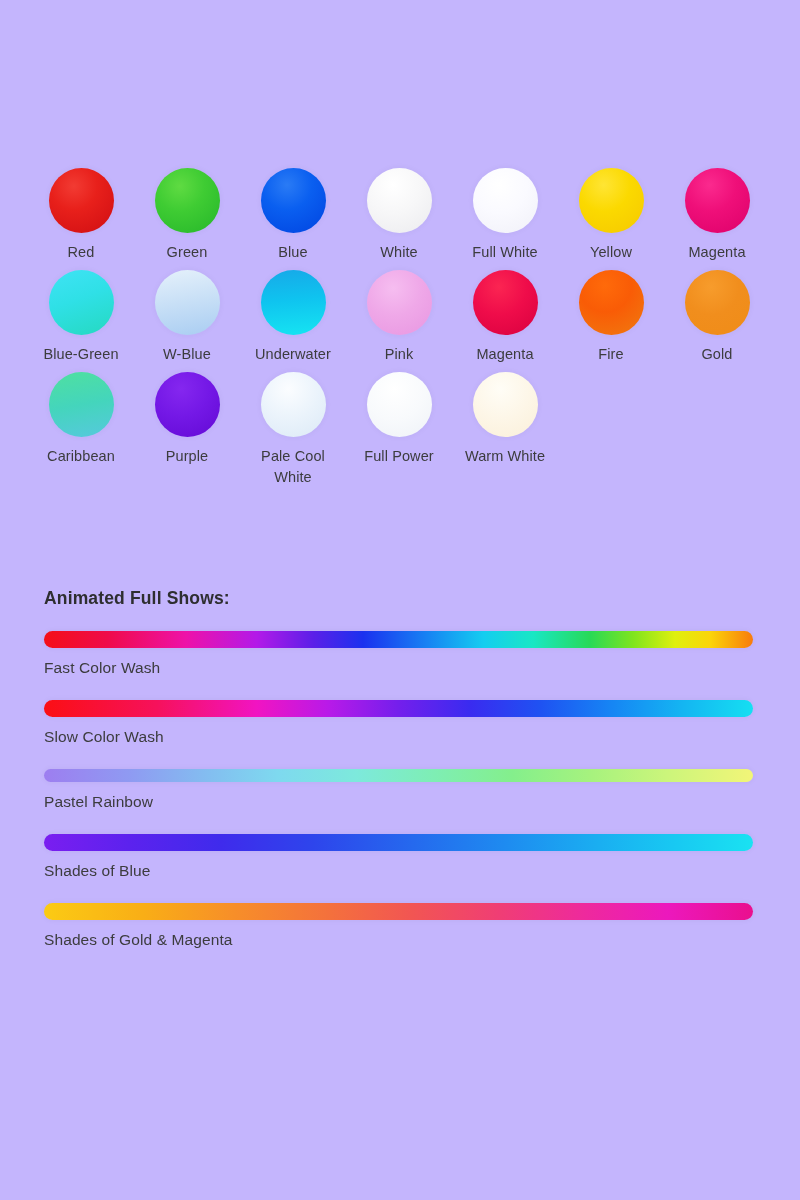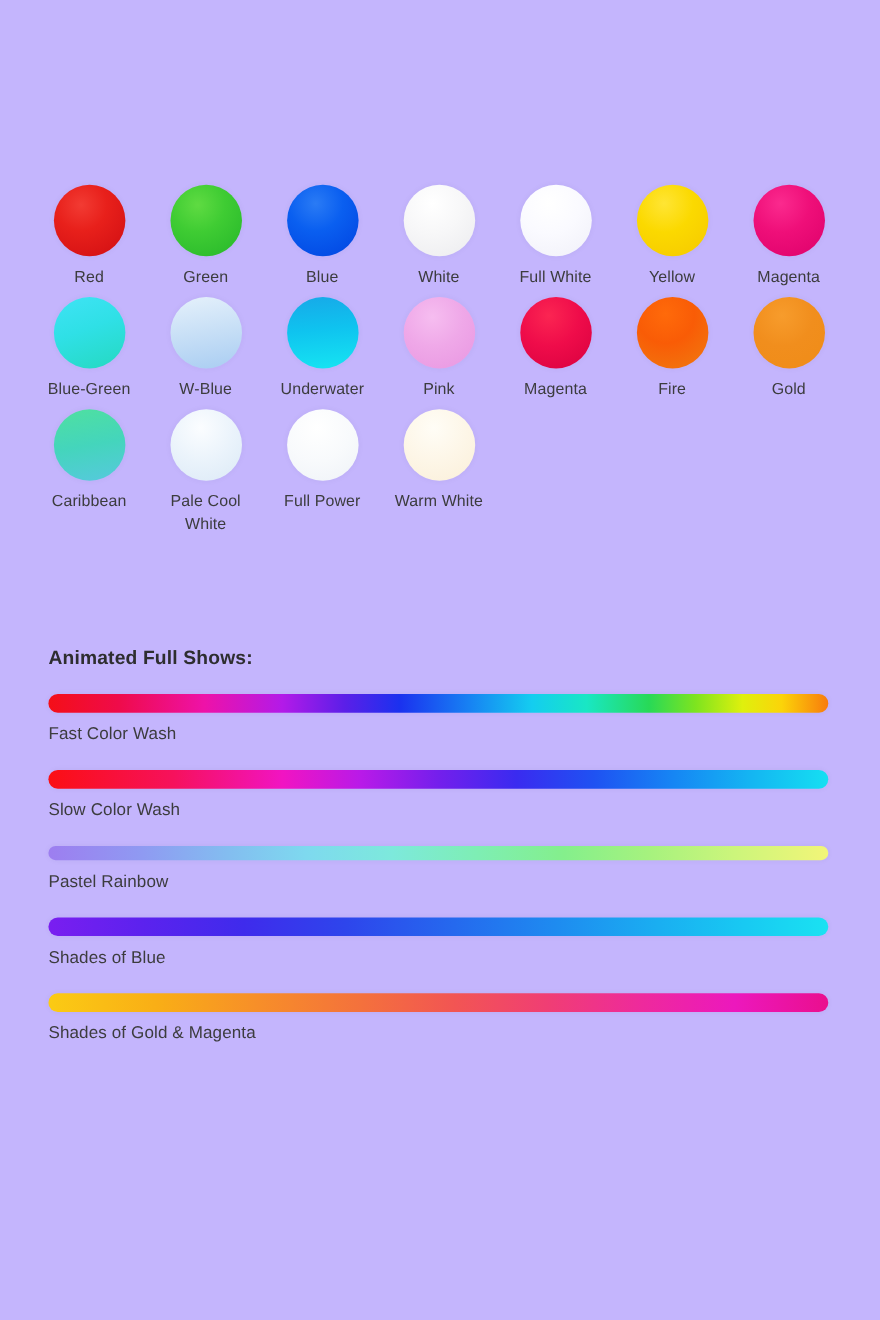--- a/index.html
+++ b/index.html
@@ -179,6 +179,10 @@
         <div class="swatch-label">Caribbean</div>
       </div>
       <div class="swatch-cell">
+        <div class="swatch-dot" style="background: radial-gradient(circle at 40% 26%, rgb(133, 39, 239) 0%, rgb(116, 24, 230) 45%, rgb(98, 9, 212) 100%);"></div>
+        <div class="swatch-label">Purple</div>
+      </div>
+      <div class="swatch-cell">
         <div class="swatch-dot" style="background: radial-gradient(circle at 42% 26%, rgb(251, 253, 255) 0%, rgb(234, 243, 251) 50%, rgb(219, 233, 246) 100%);"></div>
         <div class="swatch-label">Pale Cool White</div>
       </div>

